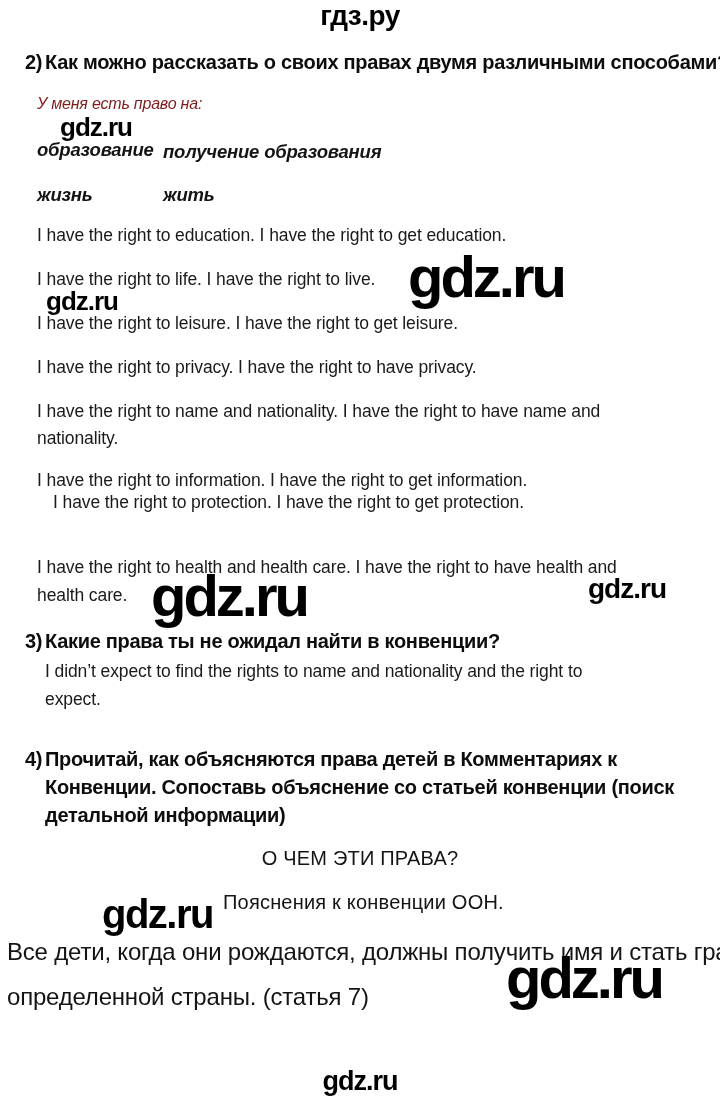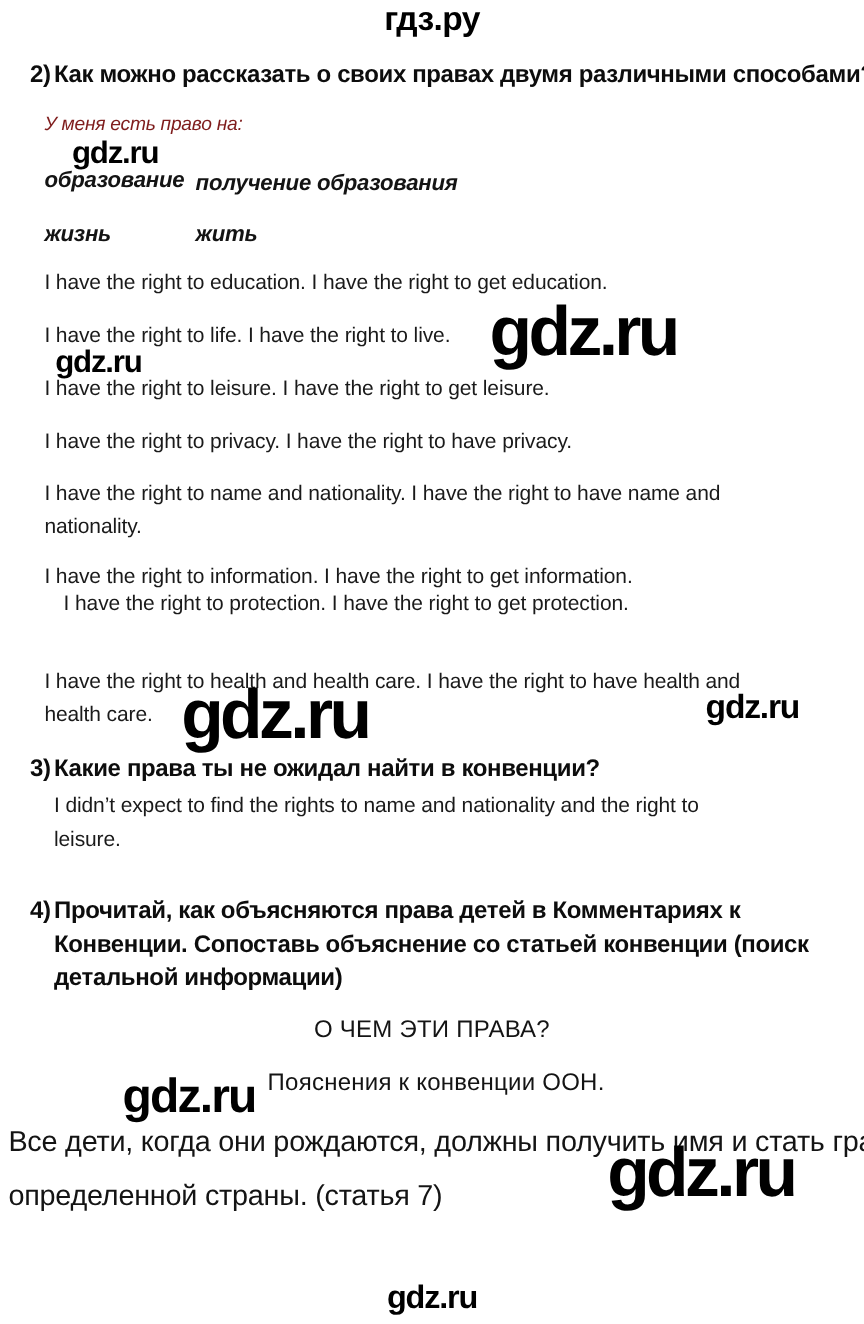--- a/index.html
+++ b/index.html
@@ -73,7 +73,7 @@
   <div class="abs h-num" style="left:25px;top:630px;">3)</div>
   <div class="abs h-text" style="left:45px;top:630px;">Какие права ты не ожидал найти в конвенции?</div>
   <div class="abs en" style="left:45px;top:661px;">I didn’t expect to find the rights to name and nationality and the right to</div>
-  <div class="abs en" style="left:45px;top:689px;">leisure.</div>
+  <div class="abs en" style="left:45px;top:689px;">expect.</div>
 
   <div class="abs h-num" style="left:25px;top:748px;">4)</div>
   <div class="abs h-text" style="left:45px;top:748px;">Прочитай, как объясняются права детей в Комментариях к</div>

